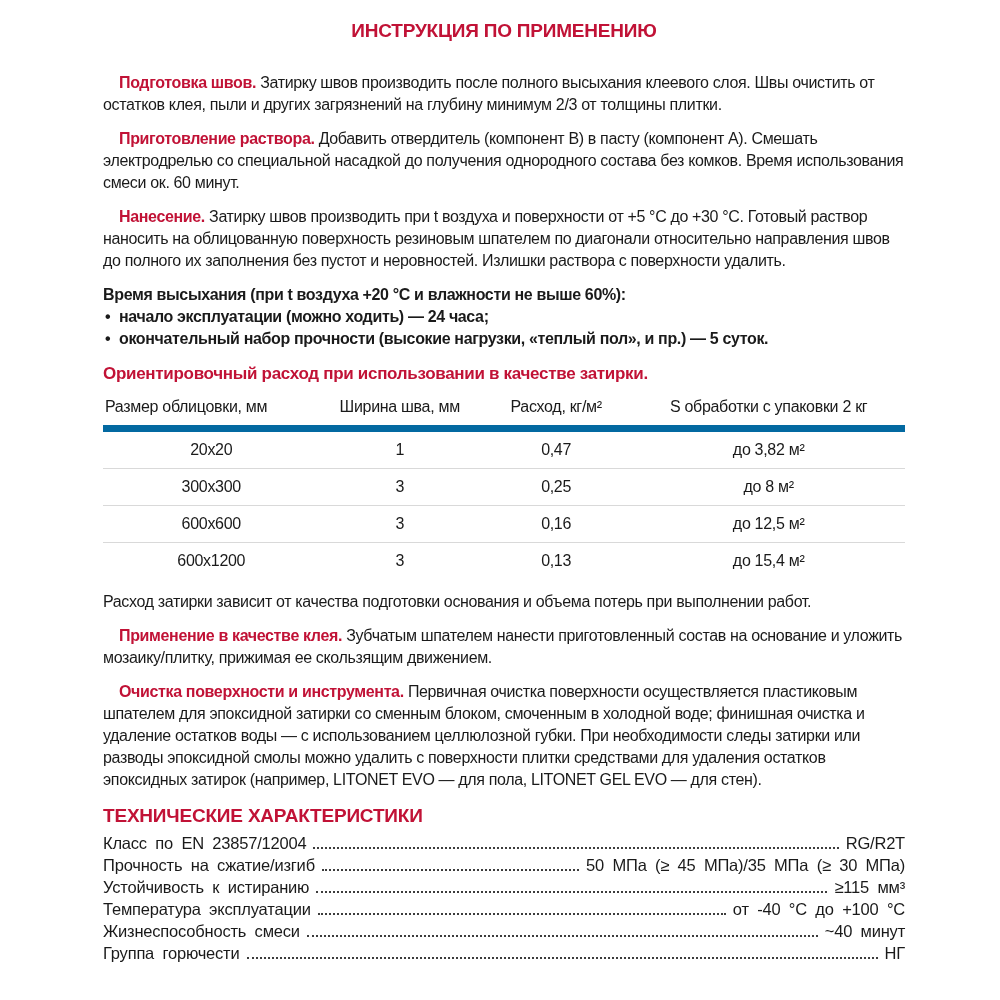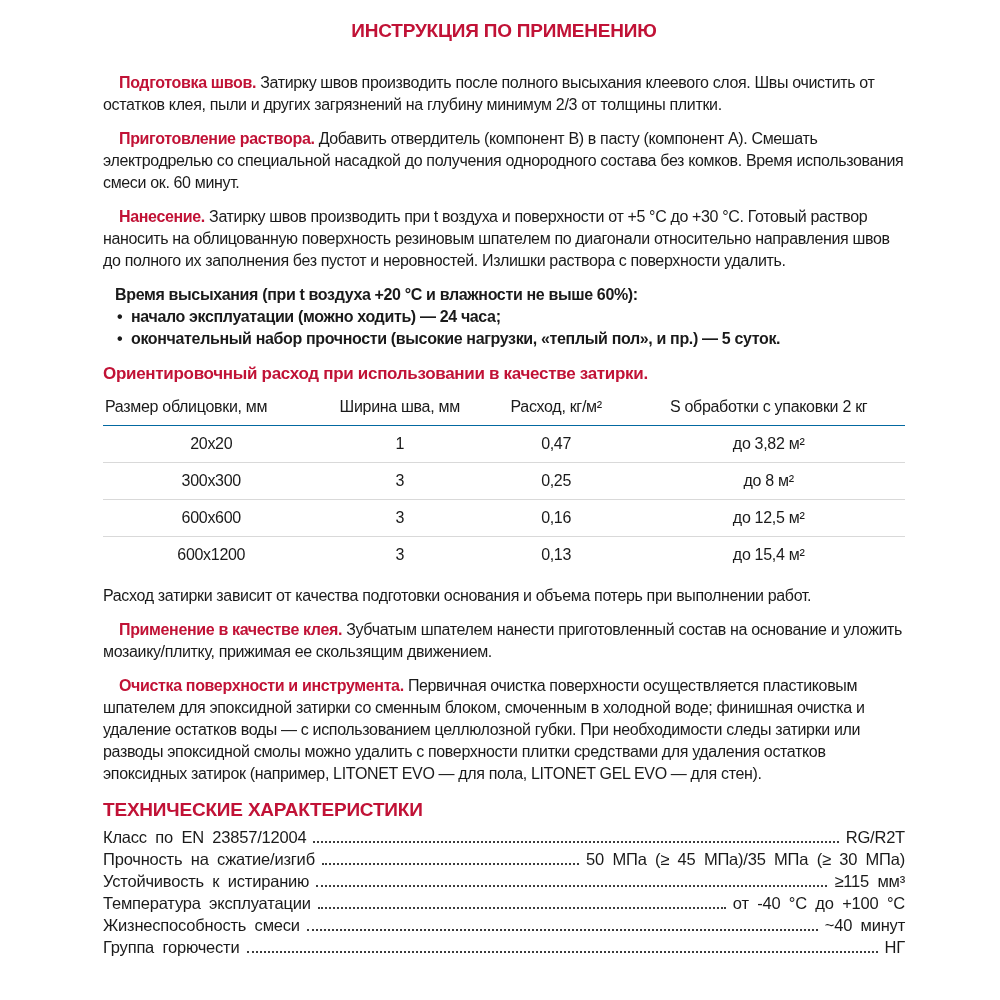--- a/index.html
+++ b/index.html
@@ -24,7 +24,7 @@
     margin: 0 0 12px 0;
   }
   .para .lead { font-weight: bold; margin-left: 16px; }
-  .drying { margin: 0 0 12px 12px; }
+  .drying { margin: 0 0 12px 0; }
   .drying .lead {
     font-size: 16px; line-height: 22px; font-weight: bold; letter-spacing: -0.35px;
     margin: 0;

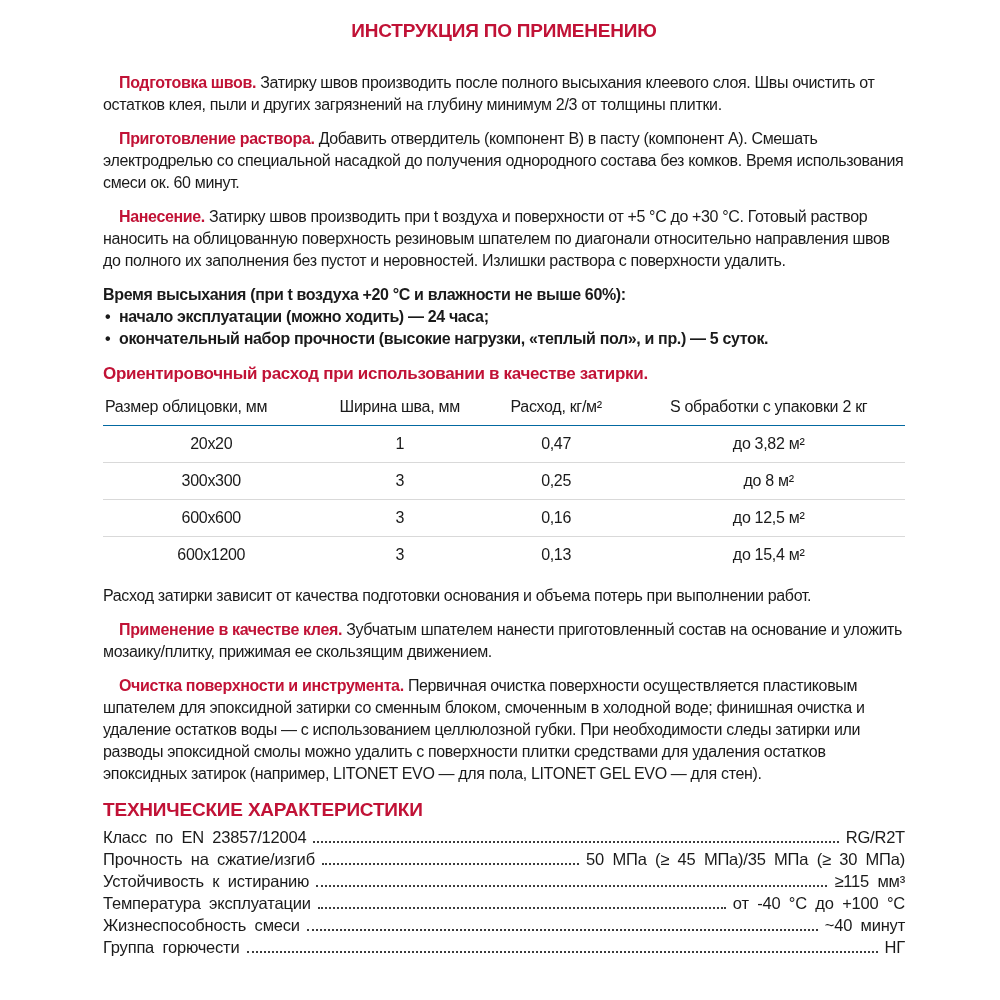--- a/index.html
+++ b/index.html
@@ -48,7 +48,7 @@
   }
   table.consumption th {
     font-weight: normal; text-align: center;
-    padding: 8px 0 9px 0; border-bottom: 1px solid #0369a1;
+    padding: 8px 0 9px 0; border-bottom: 7px solid #0369a1;
   }
   table.consumption th.first { text-align: left; padding-left: 2px; }
   table.consumption td {

